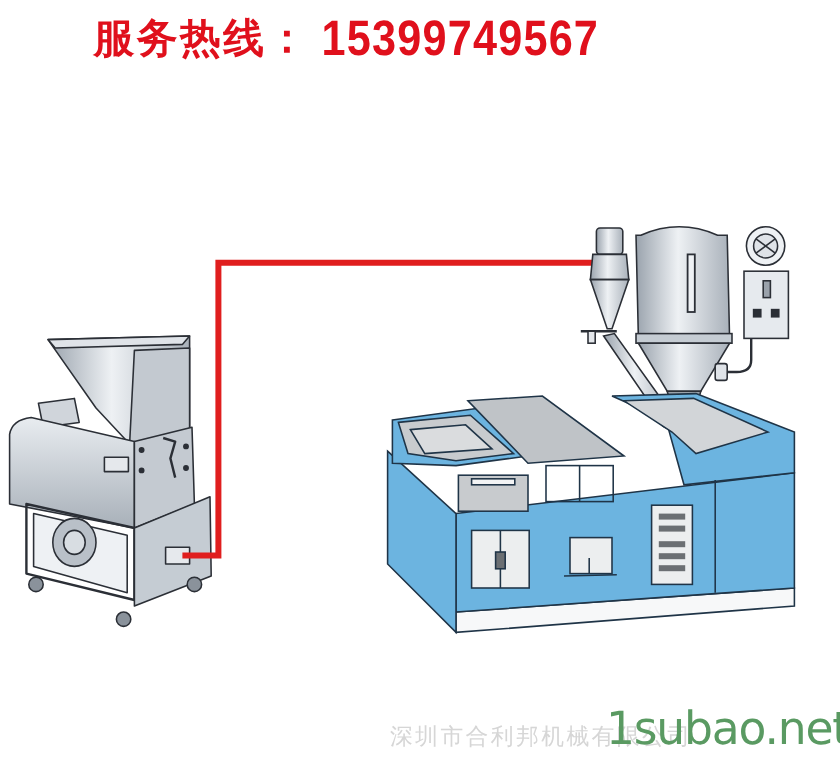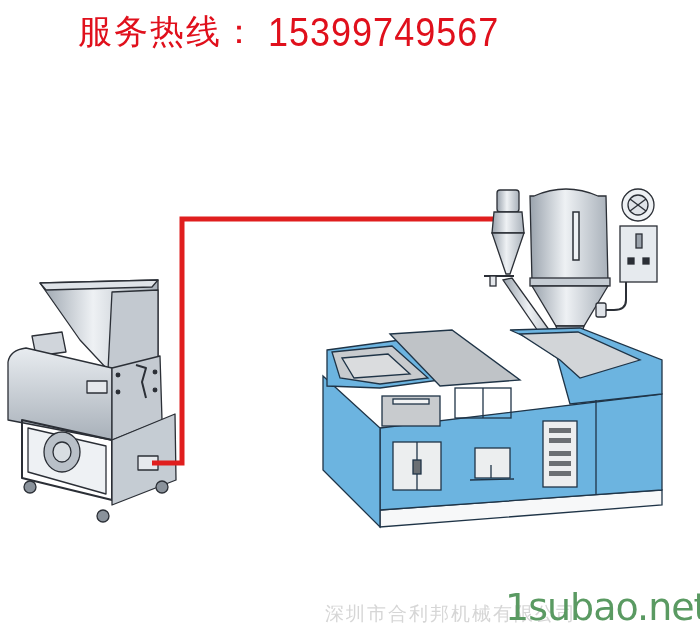--- a/index.html
+++ b/index.html
@@ -4,7 +4,7 @@
 <style>
   html,body{margin:0;padding:0;background:#ffffff;}
   body{width:700px;height:644px;position:relative;overflow:hidden;font-family:"DejaVu Sans",sans-serif;}
-  .hotline{position:absolute;left:78px;top:10px;height:44px;display:flex;align-items:center;color:#e0101c;font-weight:normal;white-space:nowrap;}
+  .hotline{position:absolute;left:78px;top:10px;height:44px;display:flex;align-items:center;color:#e0101c;font-weight:bold;white-space:nowrap;}
   .hotline .label{font-size:34px;letter-spacing:2px;font-family:"DejaVu Sans",sans-serif;}
   .hotline .colon{font-size:34px;margin-right:12px;}
   .hotline .phone{font-size:36px;font-family:"Liberation Sans",sans-serif;letter-spacing:1px;transform:scaleY(1.15);display:inline-block;}

